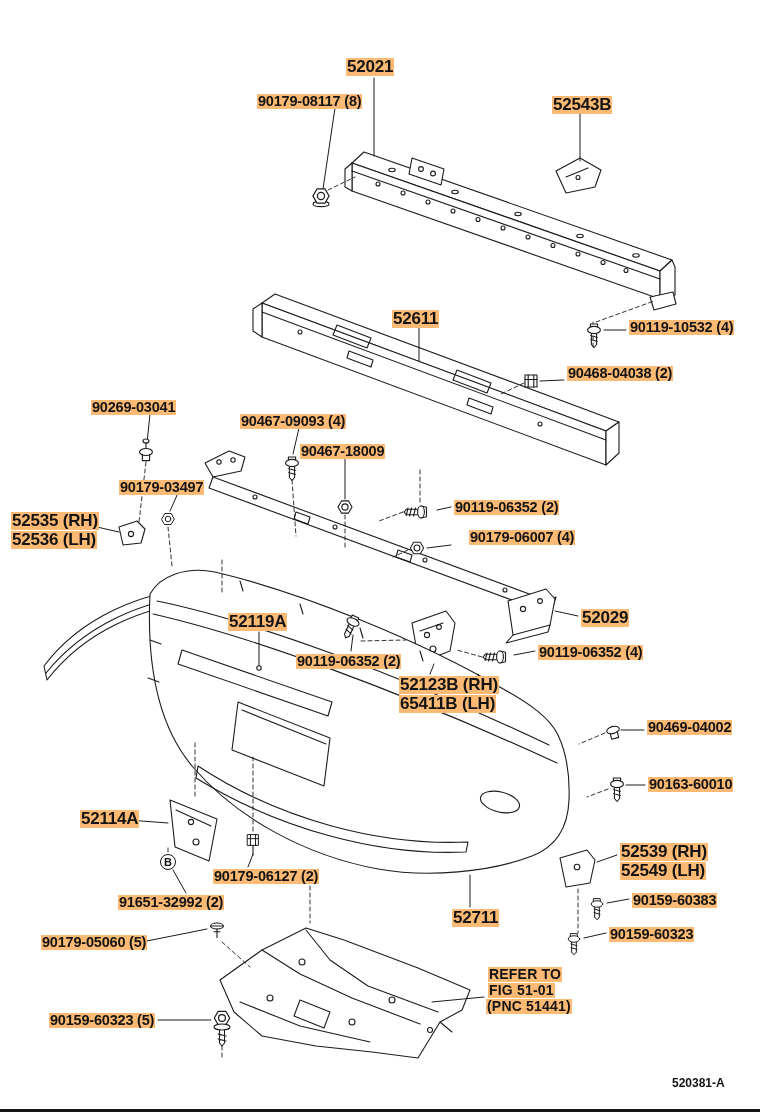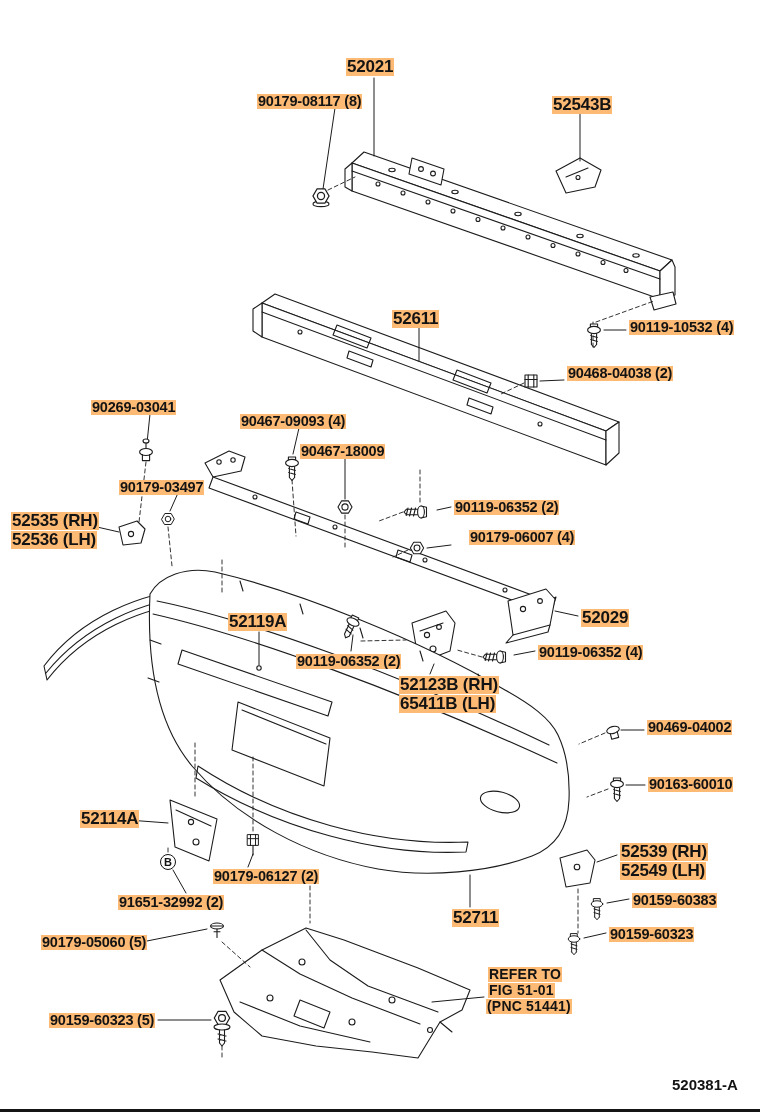--- a/index.html
+++ b/index.html
@@ -23,7 +23,7 @@
     display:flex;align-items:center;justify-content:center;
     font-size:11px;font-weight:700;background:#fff;line-height:1;
   }
-  .code{position:absolute;left:672px;top:1076px;font-weight:700;font-size:15px;white-space:nowrap}
+  .code{position:absolute;left:672px;top:1076px;font-weight:700;font-size:12px;white-space:nowrap}
   .bottom-edge{position:absolute;left:0;right:0;bottom:0;height:3px;background:#151515}
 </style>
 </head>

